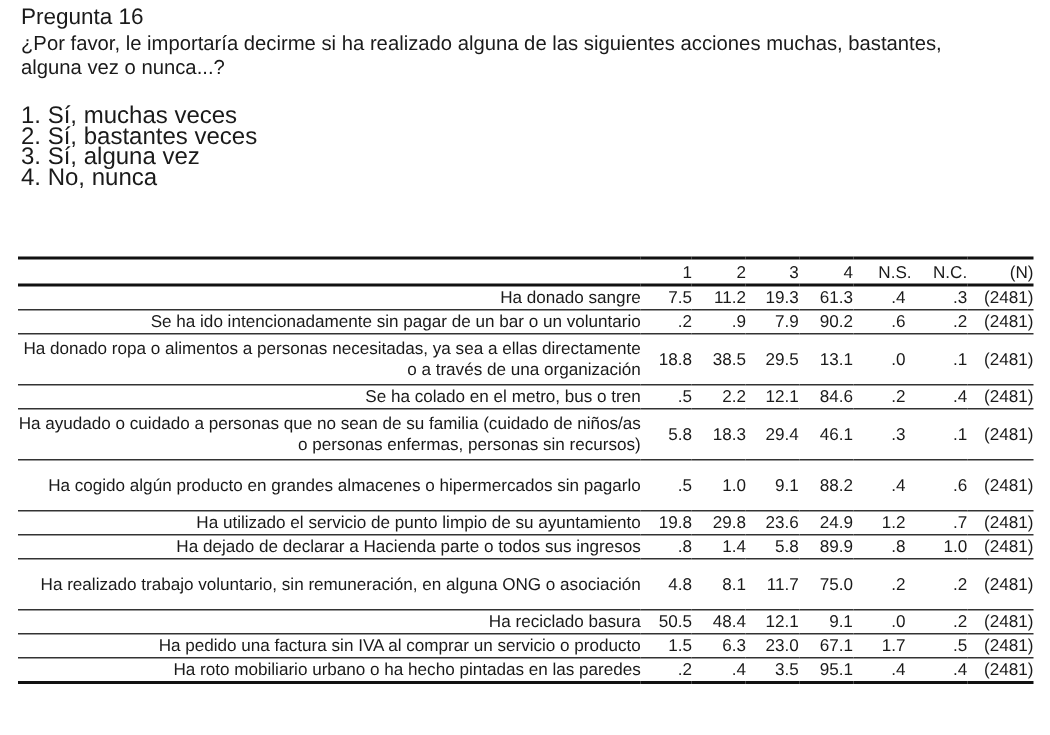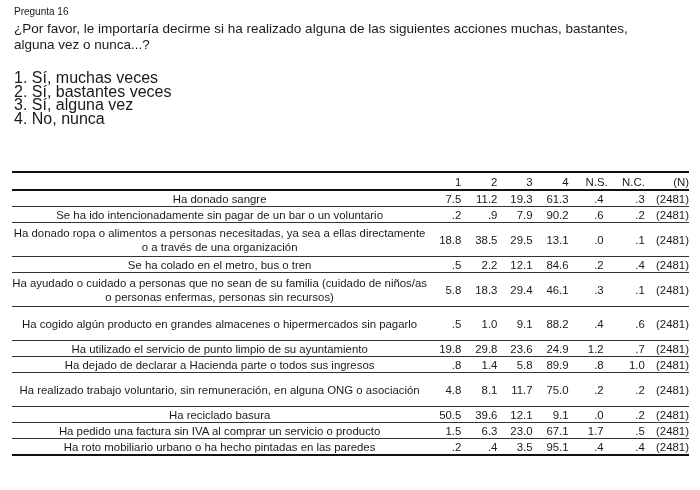--- a/index.html
+++ b/index.html
@@ -8,7 +8,7 @@
     font-family: "Liberation Sans", sans-serif; color: #1a1a1a;
   }
   .header { position: absolute; left: 14px; top: 4px; width: 680px; }
-  .title { font-size: 10px; line-height: 16px; margin: 0; }
+  .title { font-size: 15px; line-height: 16px; margin: 0; }
   .question { font-size: 13.5px; line-height: 16px; margin: 1px 0 0 0; width: 640px; }
   .options { position: absolute; left: 14px; top: 71px; font-size: 16px; line-height: 13.6px; }
   .options div { white-space: nowrap; }

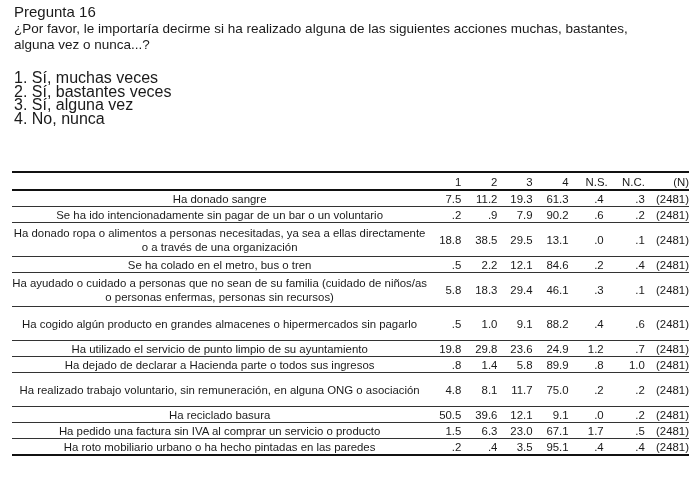--- a/index.html
+++ b/index.html
@@ -25,7 +25,7 @@
   table.results tbody tr:last-child td { border-bottom: 2px solid #111; }
   table.results tbody tr.single td { height: 15px; }
   table.results tbody tr.double td { height: 33px; }
-  td.label { text-align: center; padding-left: 2px; white-space: normal; }
+  td.label { text-align: right; padding-left: 2px; white-space: normal; }
   td.num, th.num { text-align: right; }
   th.c1, td.c1 { width: 34px; }
   th.c2, td.c2 { width: 36px; }

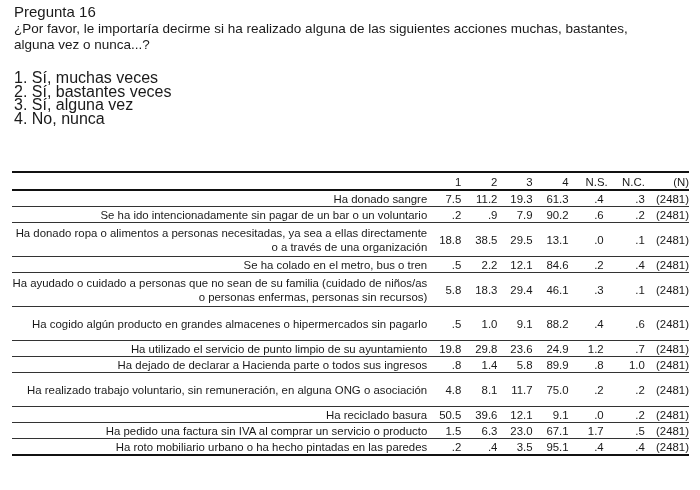--- a/index.html
+++ b/index.html
@@ -159,7 +159,7 @@
       <tr class="single">
     <td class="label">Ha reciclado basura</td>
     <td class="num c1">50.5</td>
-    <td class="num c2">39.6</td>
+    <td class="num c2">48.4</td>
     <td class="num c3">12.1</td>
     <td class="num c4">9.1</td>
     <td class="num cns">.0</td>

